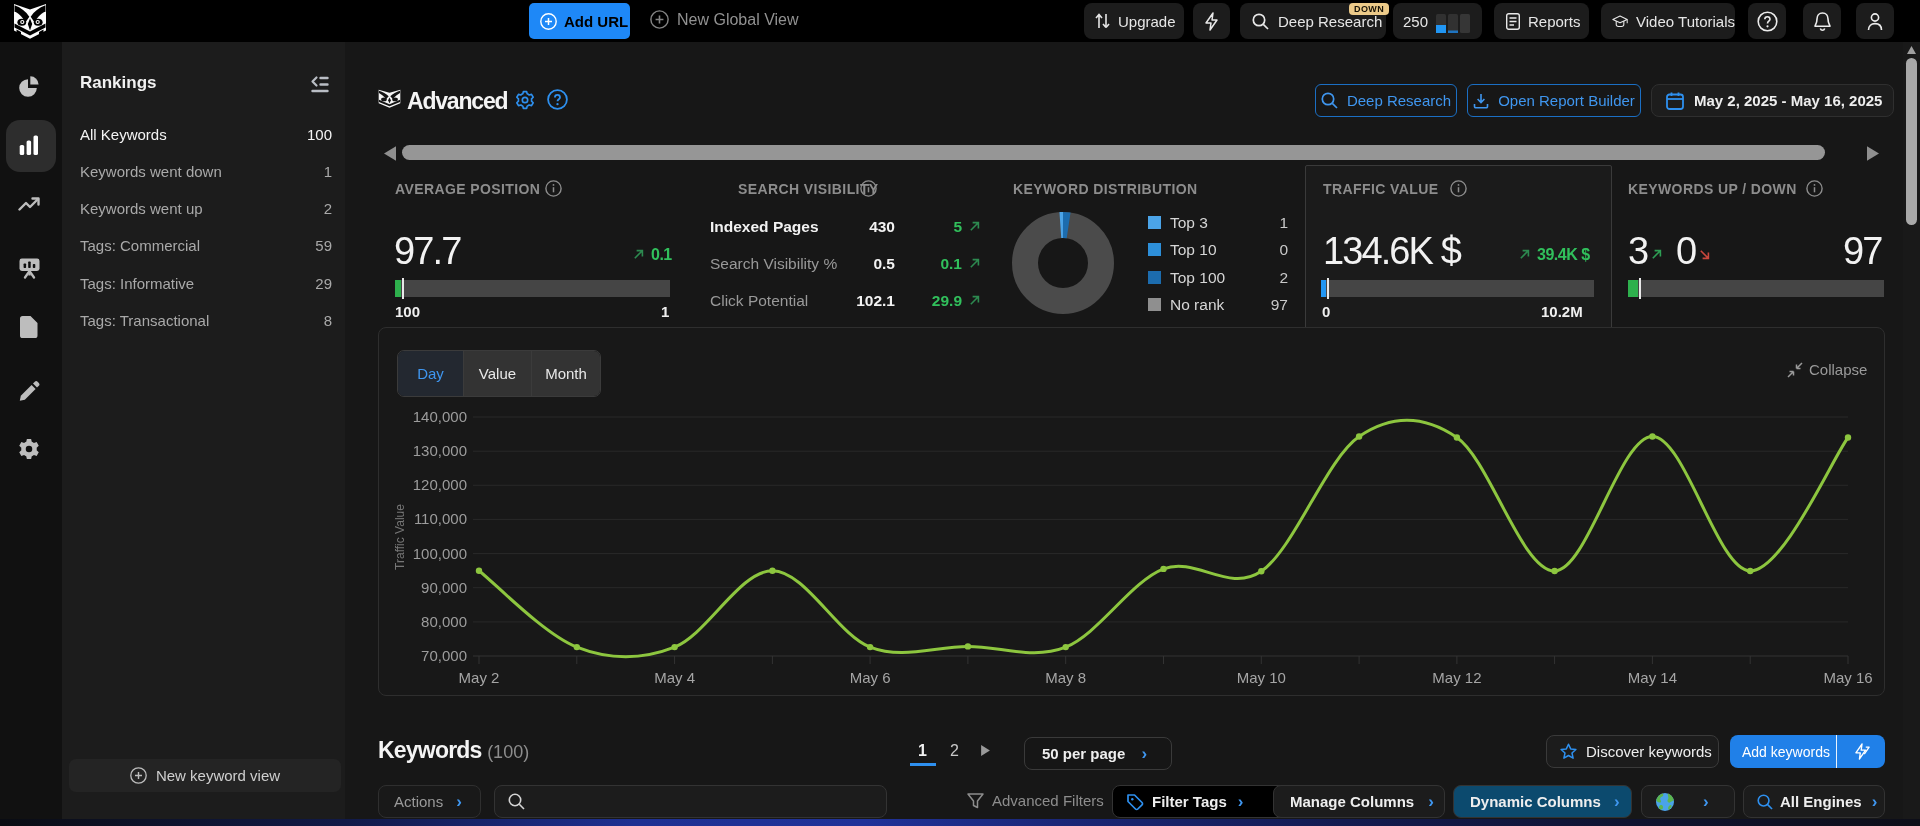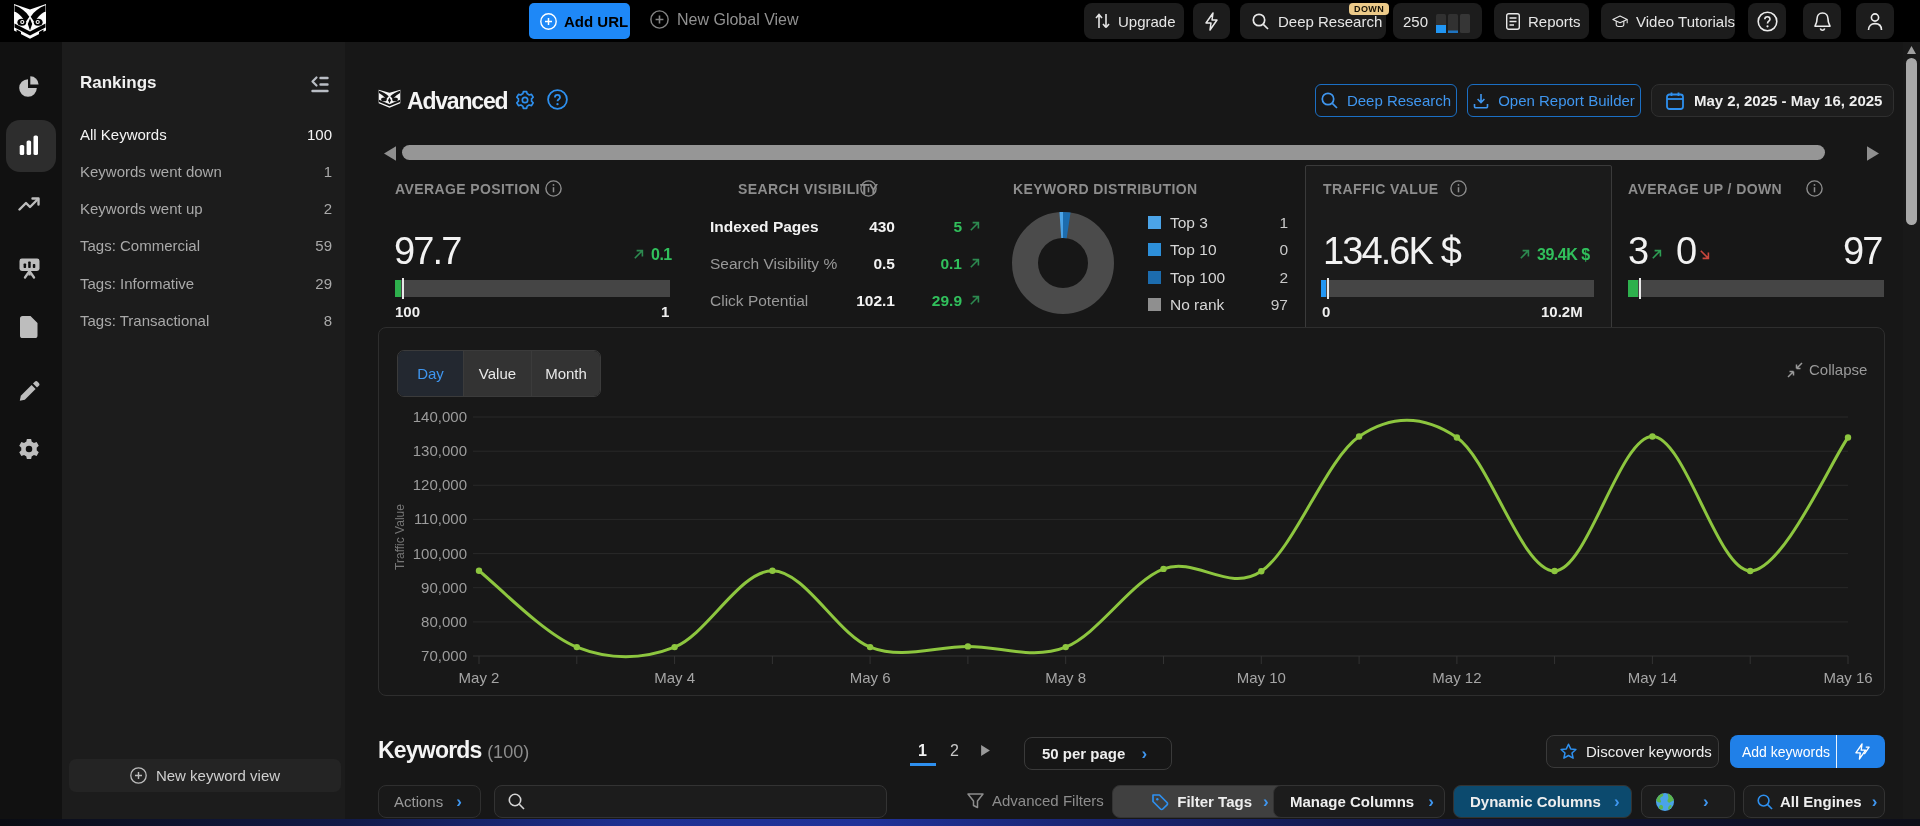--- a/index.html
+++ b/index.html
@@ -292,7 +292,7 @@
   <div class="blbl" style="left:977px; top:261px;">0</div>
   <div class="blbl" style="left:1196px; top:261px;">10.2M</div>
 
-  <div class="hdr" style="left:1283px; top:139px;">AVERAGE UP / DOWN</div>
+  <div class="hdr" style="left:1283px; top:139px;">KEYWORDS UP / DOWN</div>
   <svg class="abs" style="left:1461px;top:138px" width="17" height="17" viewBox="0 0 17 17">
       <circle cx="8.5" cy="8.5" r="7.6" fill="none" stroke="#8d8d8d" stroke-width="1.4"></circle>
       <path d="M8.5 7.2 V12.3" stroke="#8d8d8d" stroke-width="1.5"></path>

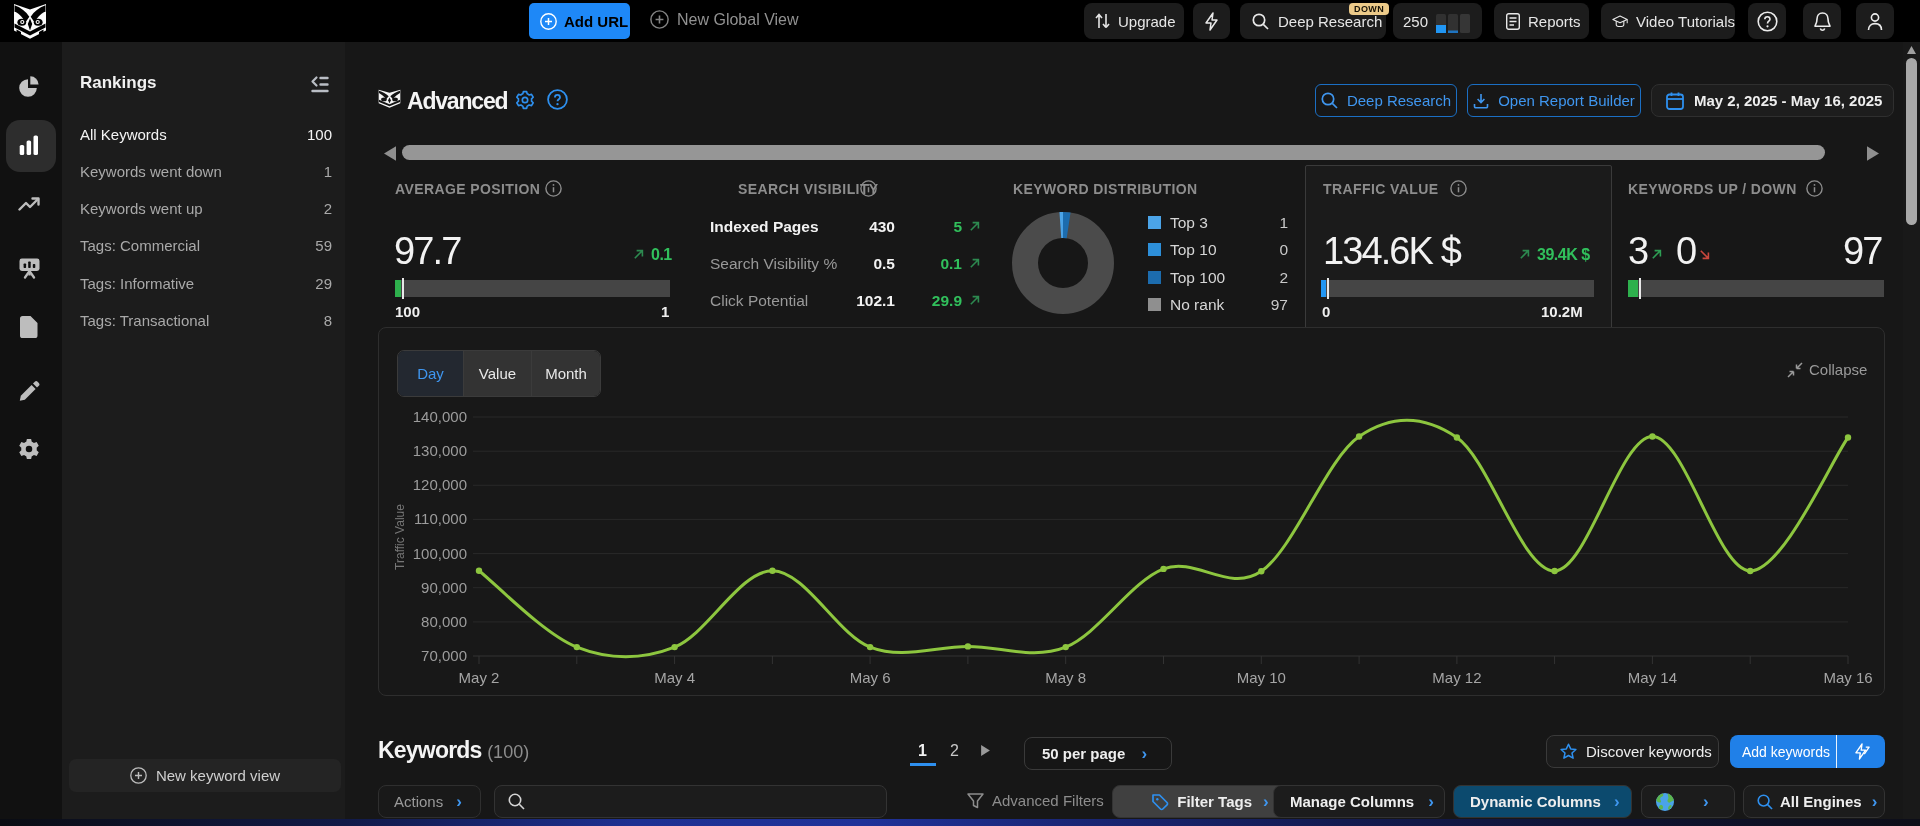--- a/index.html
+++ b/index.html
@@ -424,7 +424,7 @@
     <svg class="ic" style="margin:-3px 8px 0 0" width="17" height="16" viewBox="0 0 17 16">
         <path d="M1 1 H16 L10.5 8 V14.5 L6.5 12.5 V8 Z" fill="none" stroke="#8d8d8d" stroke-width="1.5" stroke-linejoin="round"></path>
       </svg>Advanced Filters</div>
-  <div class="dbtn" style="left:767px; top:743px; width:183px; background:#404040; border-color:#333; padding-left:13px; font-weight:bold;justify-content:center;">
+  <div class="dbtn" style="left:767px; top:743px; width:183px; background:#000000; border-color:#333; padding-left:13px; font-weight:bold;">
     <svg class="ic" style="margin-right:8px" width="18" height="18" viewBox="0 0 18 18">
         <path d="M2 2 H8.5 L16 9.5 A1.6 1.6 0 0 1 16 11.8 L11.8 16 A1.6 1.6 0 0 1 9.5 16 L2 8.5 Z" fill="none" stroke="#2e90ef" stroke-width="1.7" stroke-linejoin="round"></path>
         <circle cx="6.3" cy="6.3" r="1.2" fill="#2e90ef"></circle>

